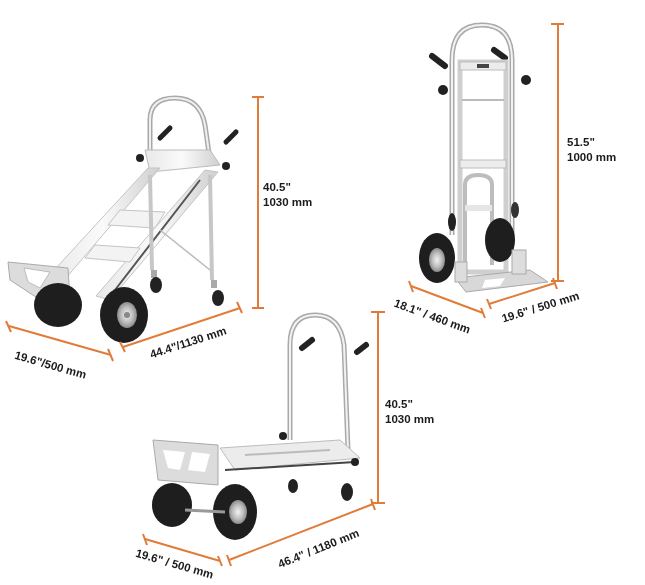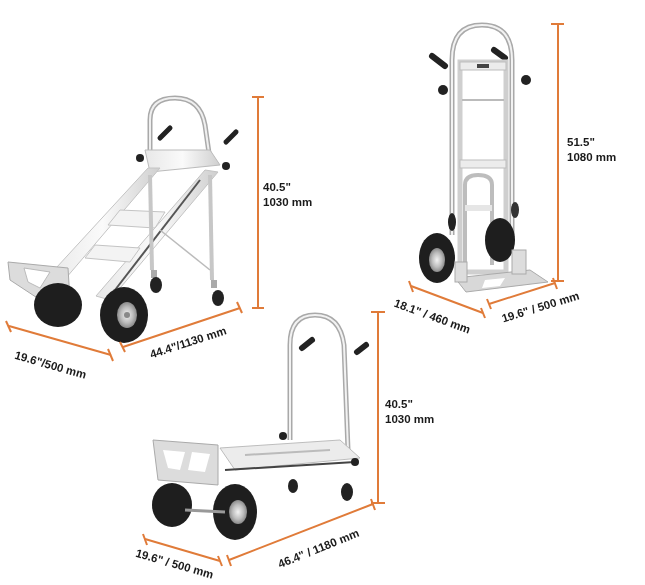--- a/index.html
+++ b/index.html
@@ -174,7 +174,7 @@
 
 <div class="label vlabel" style="left:567px; top:135px;">
   <div>51.5"</div>
-  <div>1080 mm</div>
+  <div>1000 mm</div>
 </div>
 <div class="label" style="left:397px; top:296px; transform:rotate(20deg); transform-origin:left top;">18.1" / 460 mm</div>
 <div class="label" style="left:500px; top:312px; transform:rotate(-17deg); transform-origin:left top;">19.6" / 500 mm</div>

